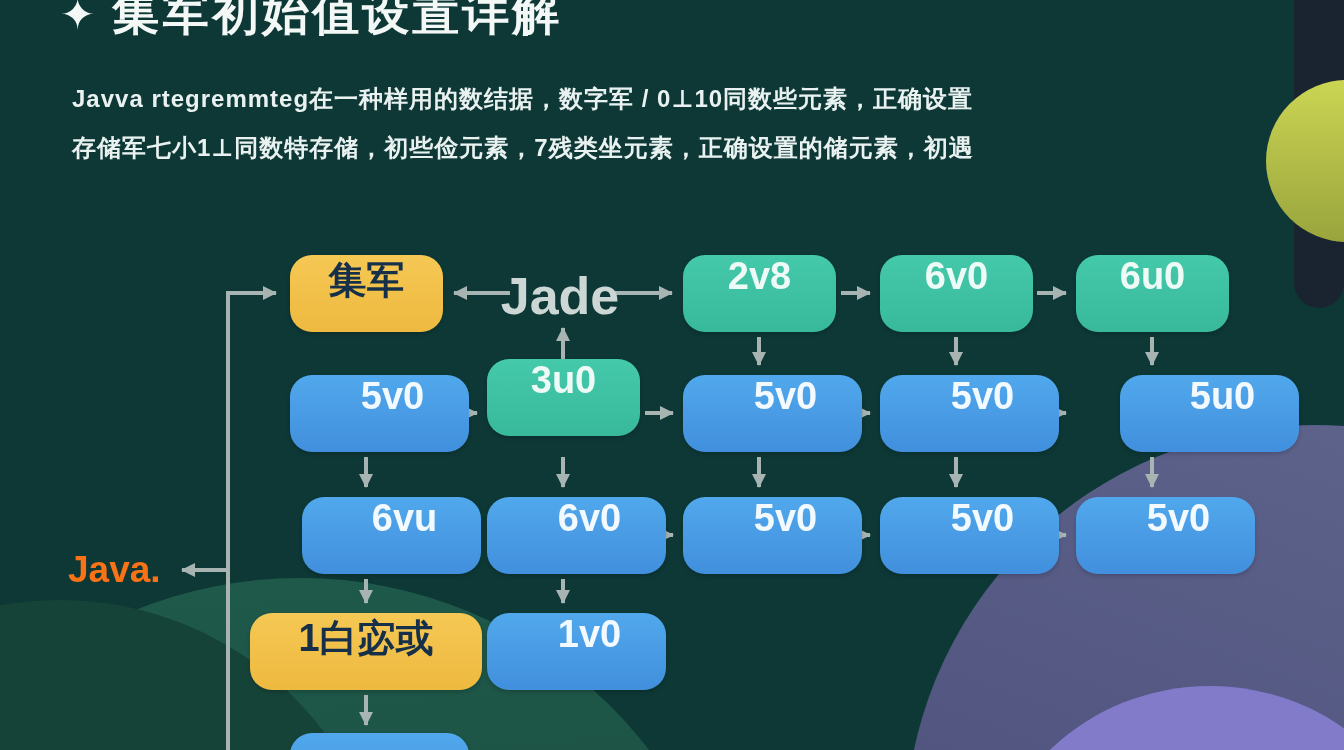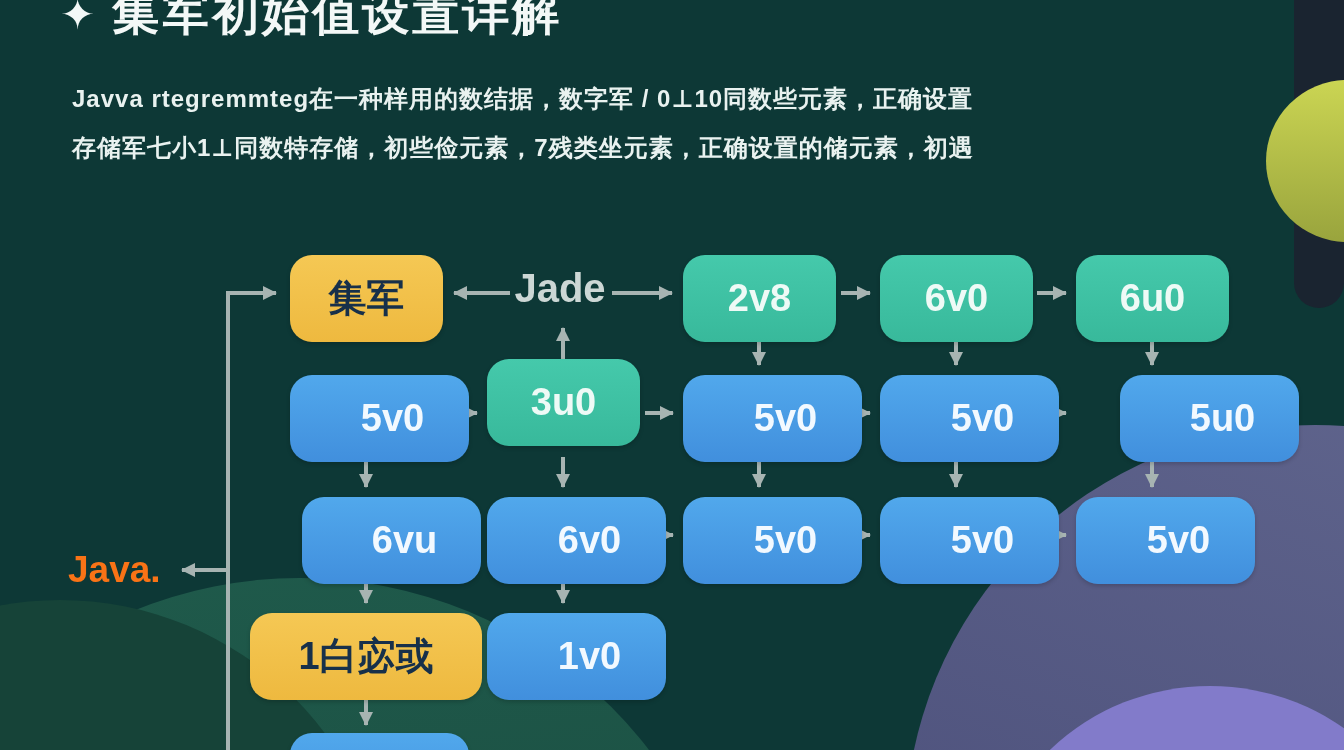--- a/index.html
+++ b/index.html
@@ -33,8 +33,8 @@
   .java-label{position:absolute;left:68px;top:549px;font-size:37px;font-weight:700;
     color:#f97316;}
   
-  .node{position:absolute;height:87px;width:153px;border-radius:22px;
-    display:flex;align-items:center;justify-content:center;
+  .node{position:absolute;height:77px;width:153px;border-radius:22px;
+    display:flex;justify-content:center;
     font-size:38px;font-weight:700;box-shadow:0 2px 4px rgba(0,0,0,0.18);}
   .node.yellow{background:linear-gradient(180deg,#f5c854,#eeb93f);color:#17304a;}
   .node.teal{background:linear-gradient(180deg,#45c9ab,#38b99b);color:#eefaf6;}

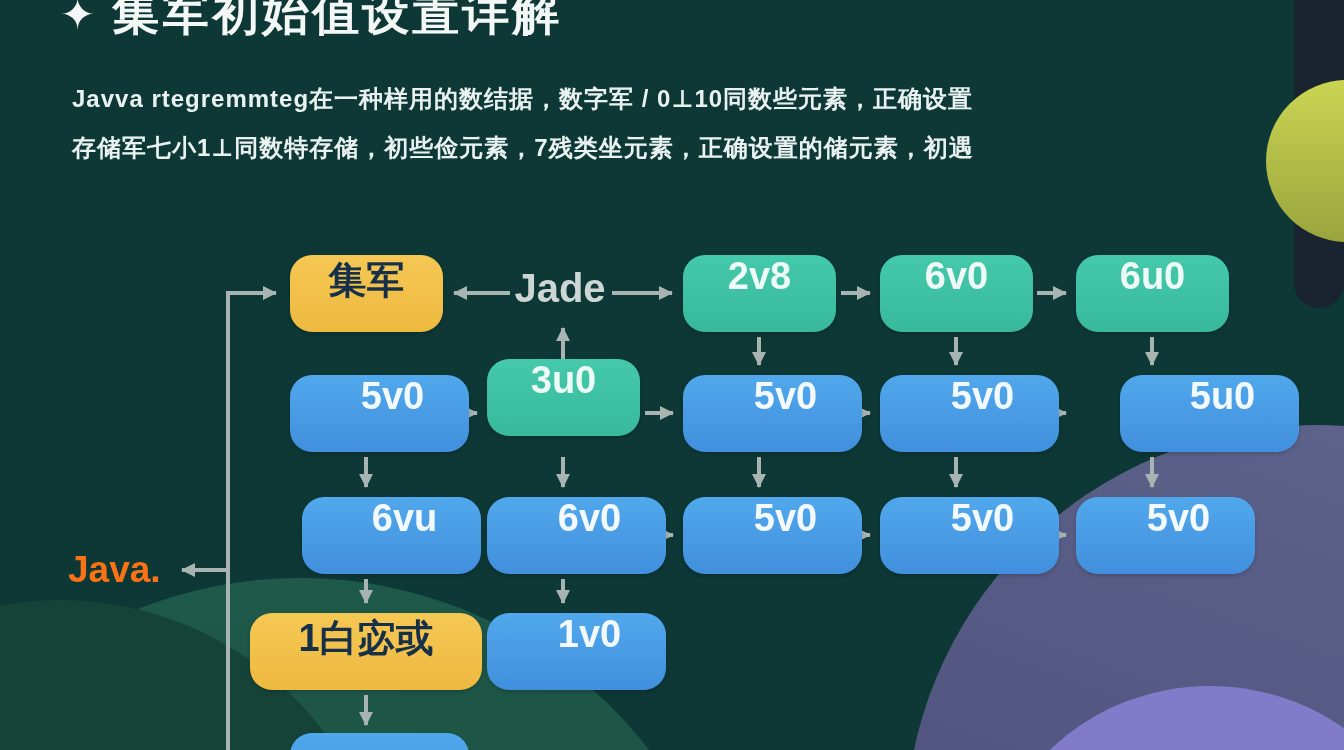--- a/index.html
+++ b/index.html
@@ -29,7 +29,7 @@
   .intro{position:absolute;left:72px;top:74px;color:#e9f2f0;font-size:24px;
     line-height:49px;font-weight:600;letter-spacing:1px;width:1180px;}
   .jade-label{position:absolute;left:493px;top:266px;width:134px;text-align:center;
-    font-size:40px;font-weight:600;color:#ccd7d5;}
+    font-size:52px;font-weight:600;color:#ccd7d5;}
   .java-label{position:absolute;left:68px;top:549px;font-size:37px;font-weight:700;
     color:#f97316;}
   

